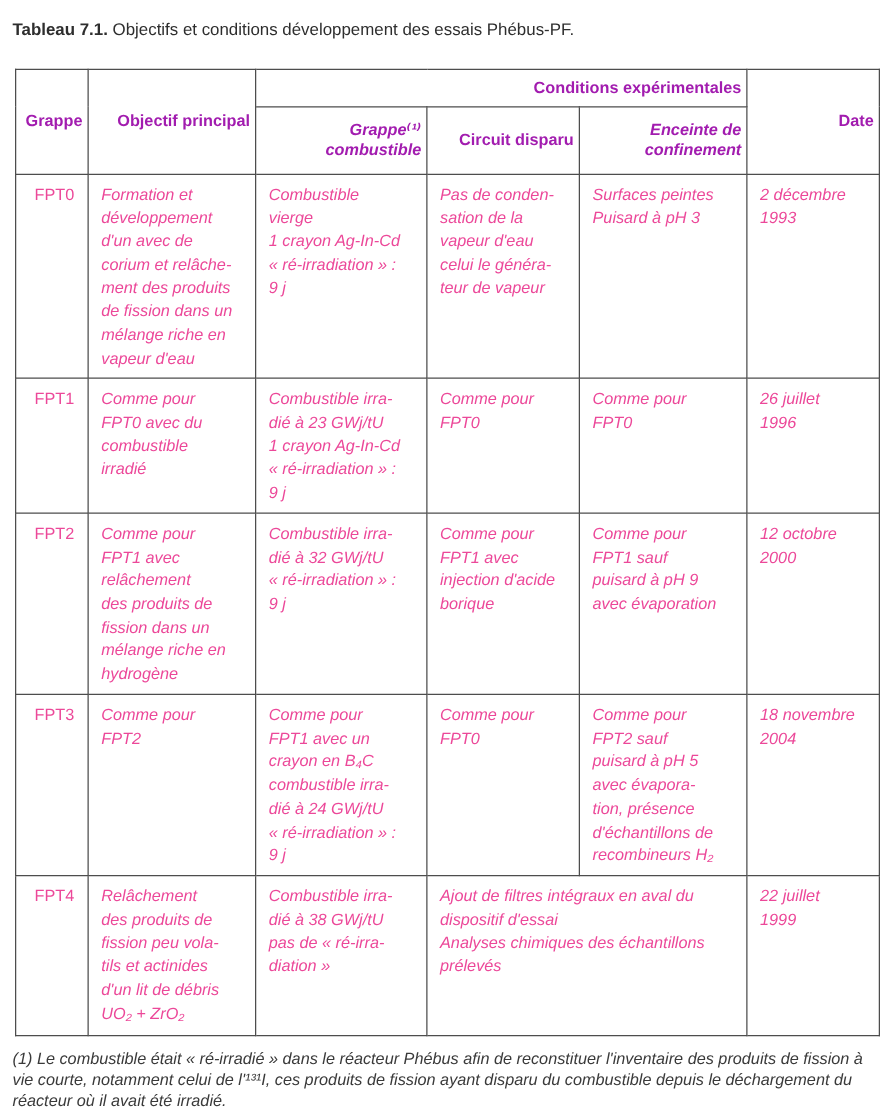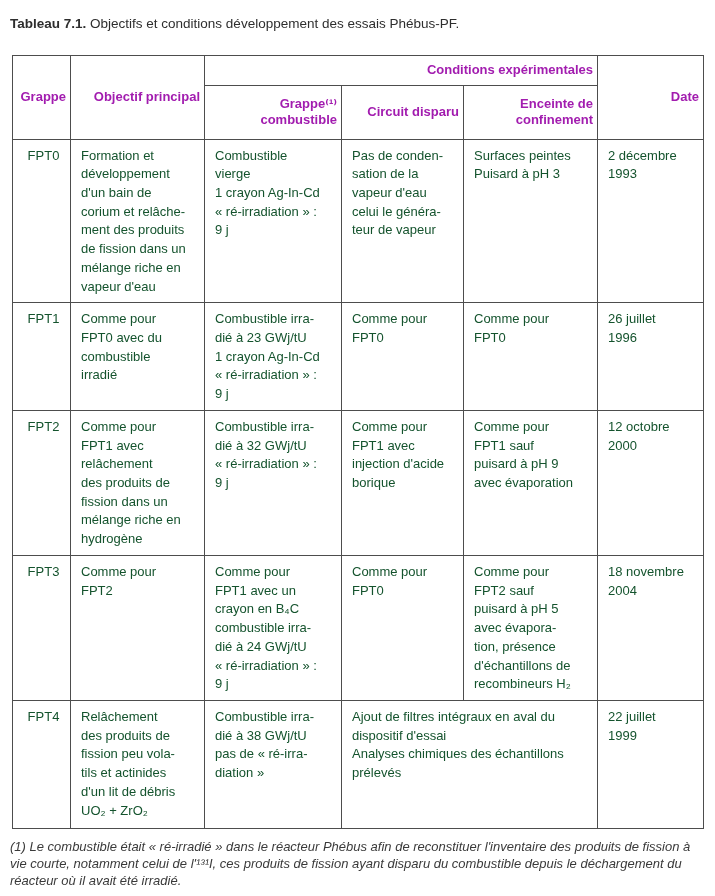--- a/index.html
+++ b/index.html
@@ -45,7 +45,7 @@
     color: #14532d;
   }
   td.essai-cell { text-align: center; padding-left: 4px; padding-right: 4px; }
-  .pre { white-space: pre-line; }
+  .pre { white-space: pre-line; font-style: italic; }
 
   .footnote {
     margin: 9px 12px 0 10px;

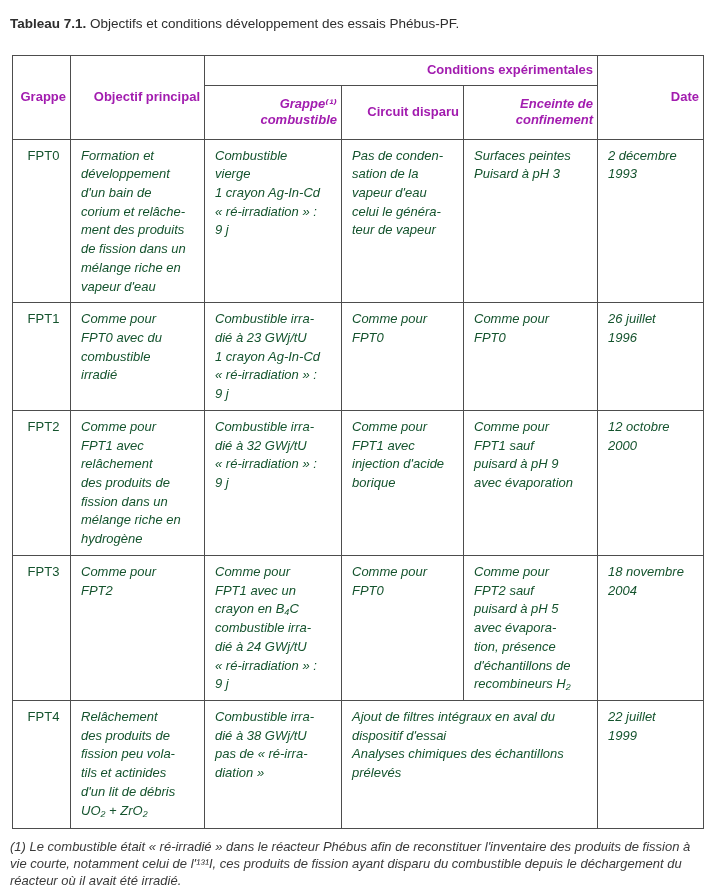--- a/index.html
+++ b/index.html
@@ -42,7 +42,7 @@
   table.main td {
     padding: 7px 6px 6px 10px;
     line-height: 1.44;
-    color: #14532d;
+    color: #ec4899;
   }
   td.essai-cell { text-align: center; padding-left: 4px; padding-right: 4px; }
   .pre { white-space: pre-line; font-style: italic; }

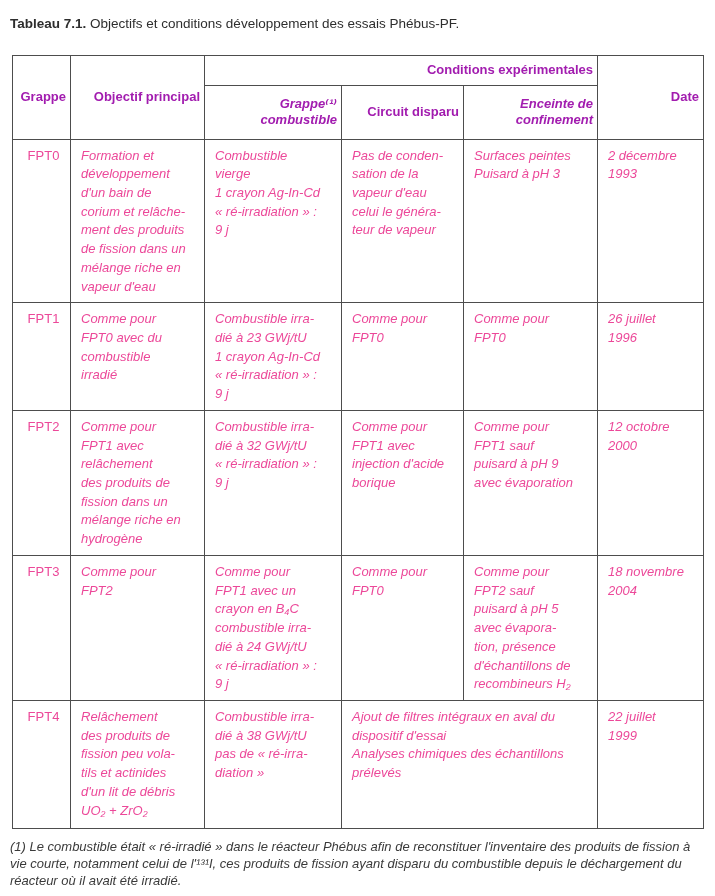--- a/index.html
+++ b/index.html
@@ -94,7 +94,7 @@
         <td class="essai-cell">FPT0</td>
         <td class="pre">Formation et
 développement
-d'un bain de
+d'un avec de
 corium et relâche-
 ment des produits
 de fission dans un

